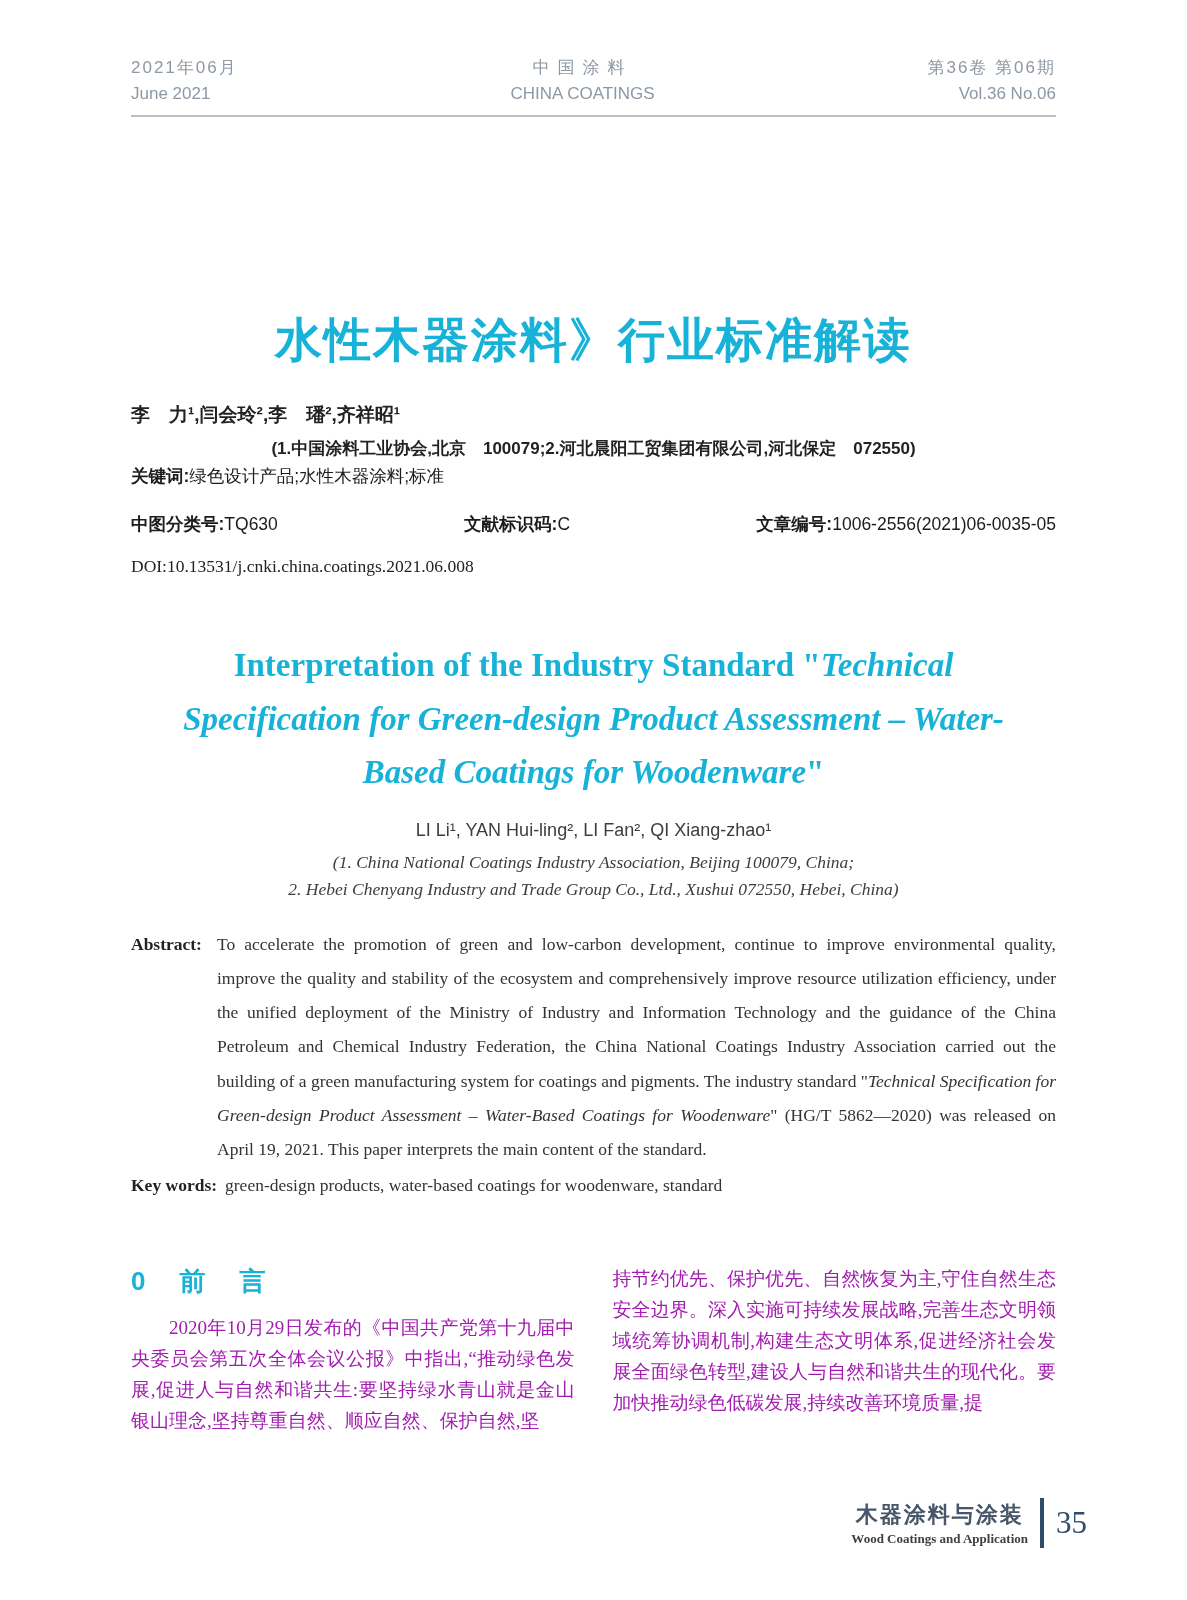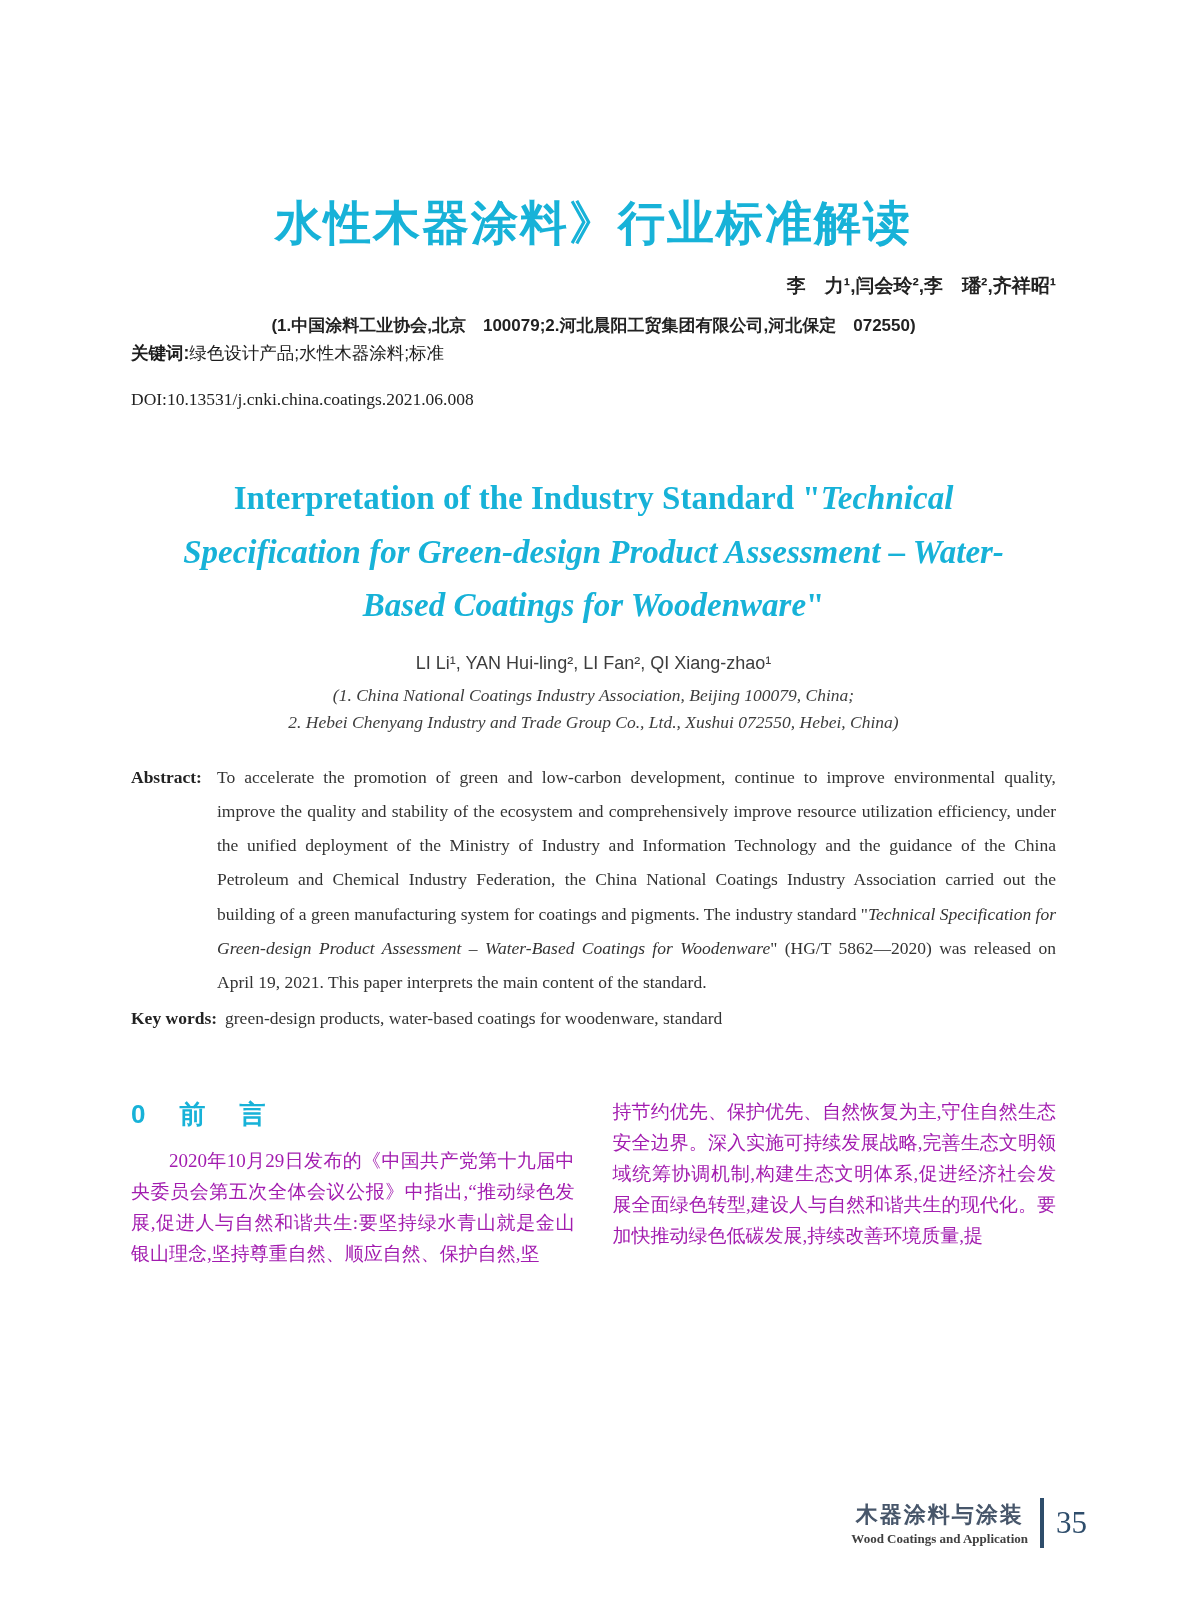--- a/index.html
+++ b/index.html
@@ -142,6 +142,20 @@
 <div class="page">
   <div class="content">
 
+    <div class="jheader">
+      <div class="hcol left">
+        <span class="cn">2021年06月</span>
+        <span class="en">June 2021</span>
+      </div>
+      <div class="hcol center">
+        <span class="cn">中国涂料</span>
+        <span class="en">CHINA COATINGS</span>
+      </div>
+      <div class="hcol right">
+        <span class="cn">第36卷 第06期</span>
+        <span class="en">Vol.36 No.06</span>
+      </div>
+    </div>
 
     <h1 class="title-cn">
       <br>

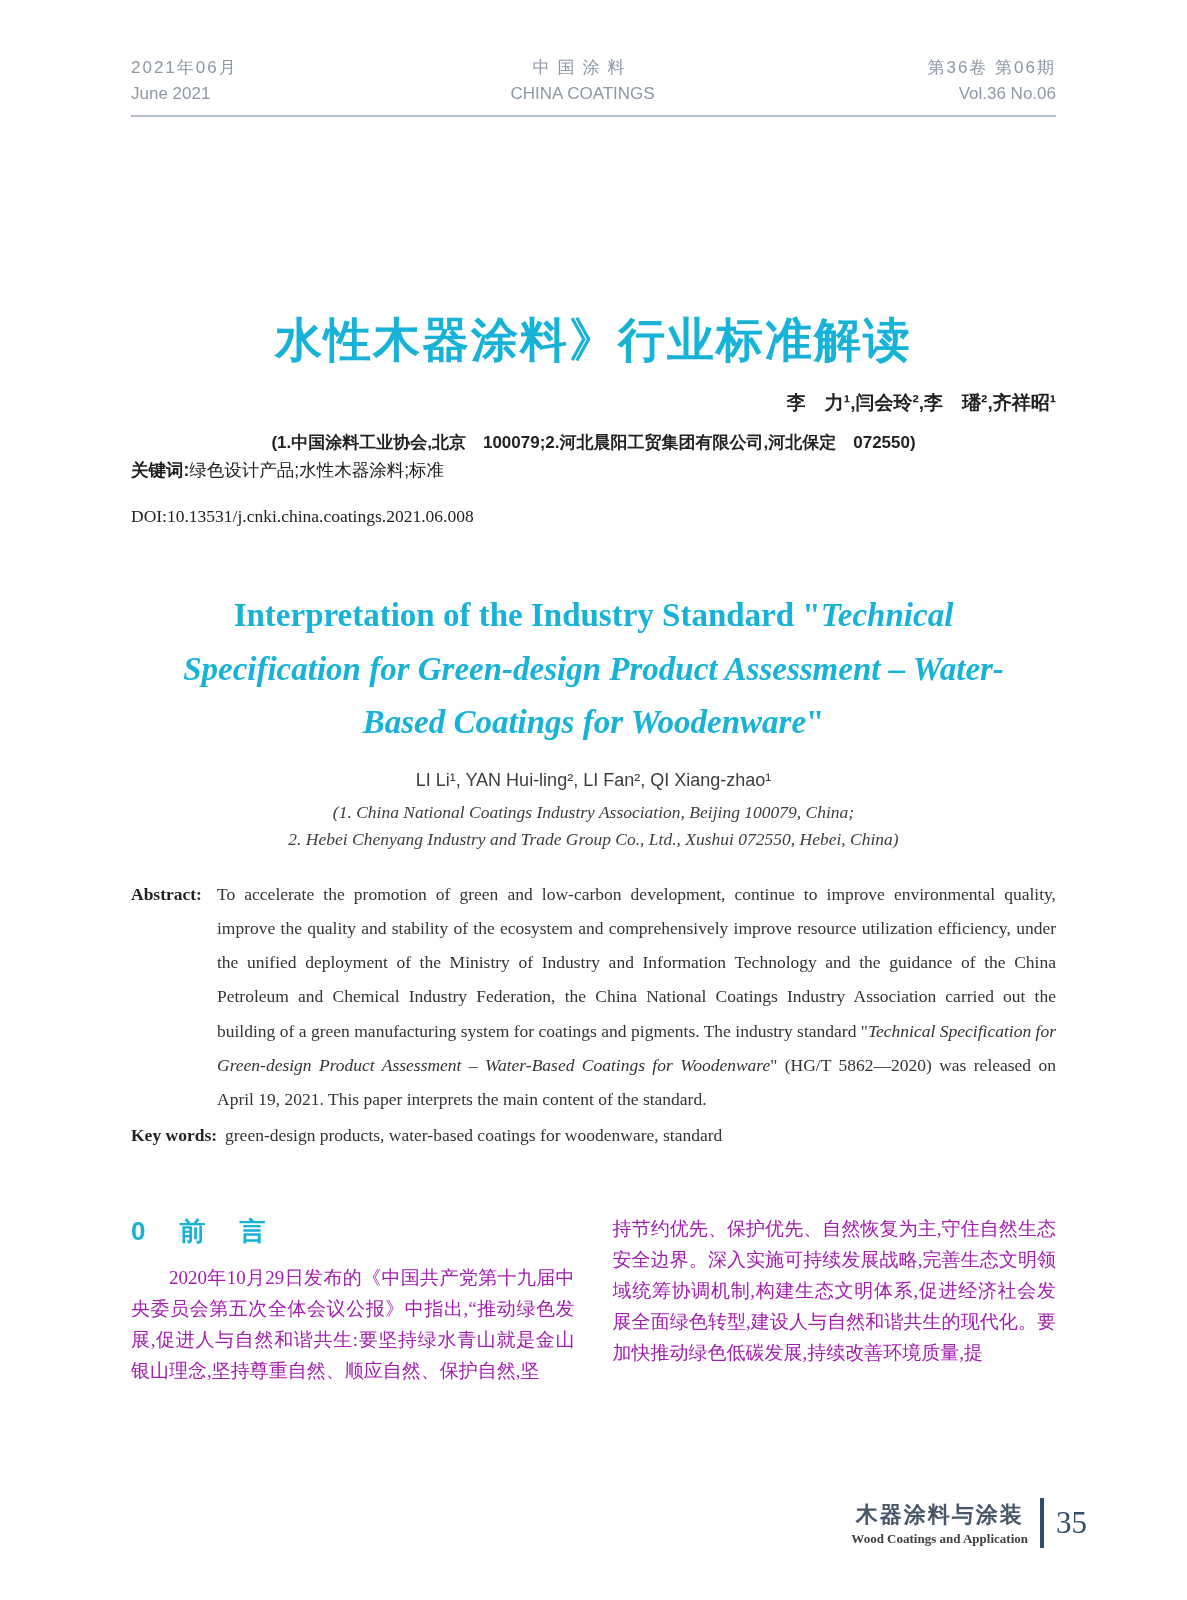--- a/index.html
+++ b/index.html
@@ -39,7 +39,7 @@
     letter-spacing: 2px;
   }
   .authors-cn {
-    margin-top: 16px; text-align: right;
+    margin-top: 28px; text-align: left;
     font-size: 19px; font-weight: bold; color: #222;
   }
   .affil-cn {

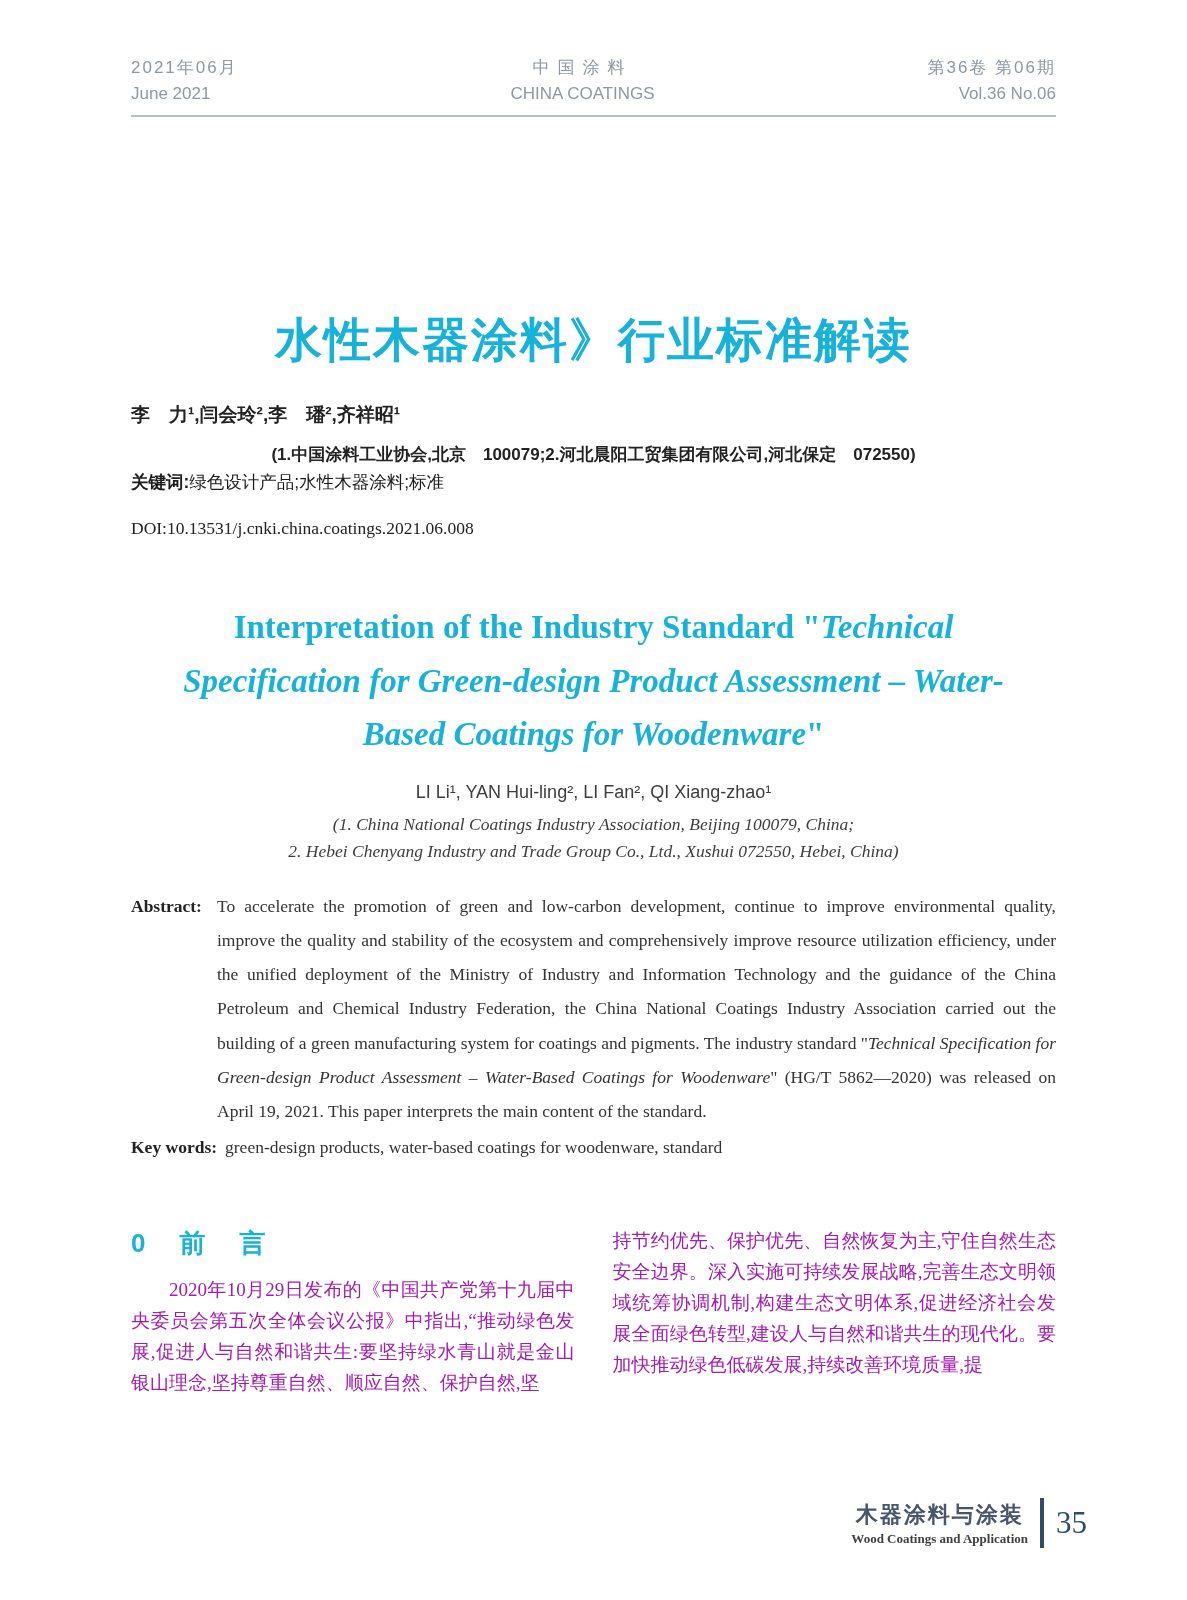--- a/index.html
+++ b/index.html
@@ -43,7 +43,7 @@
     font-size: 19px; font-weight: bold; color: #222;
   }
   .affil-cn {
-    margin-top: 15px; text-align: center;
+    margin-top: 9px; text-align: center;
     font-size: 17px; font-weight: bold; color: #222;
   }
 

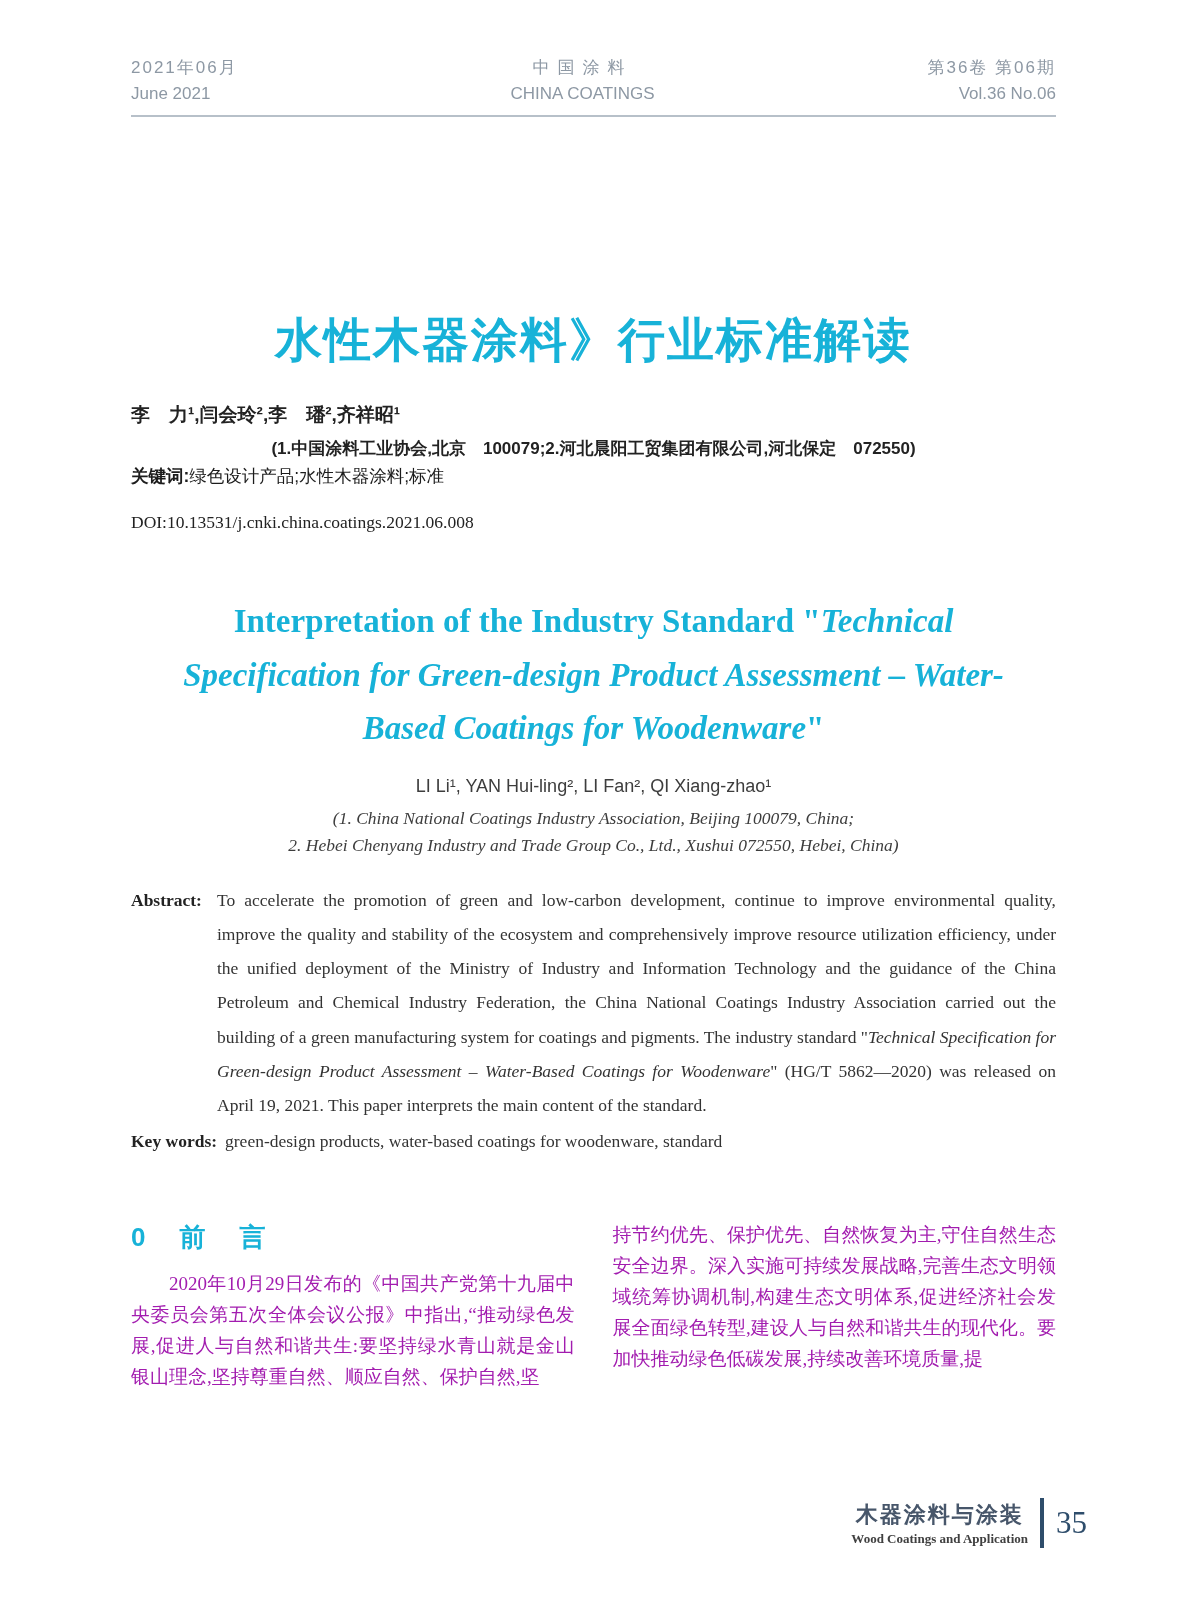--- a/index.html
+++ b/index.html
@@ -170,6 +170,11 @@
       <span class="txt">绿色设计产品;水性木器涂料;标准</span>
     </div>
 
+    <div class="meta-row">
+      <span><span class="lbl">中图分类号:</span><span>TQ630</span></span>
+      <span><span class="lbl">文献标识码:</span><span>C</span></span>
+      <span><span class="lbl">文章编号:</span><span>1006-2556(2021)06-0035-05</span></span>
+    </div>
 
     <div class="doi-line">DOI:10.13531/j.cnki.china.coatings.2021.06.008</div>
 

